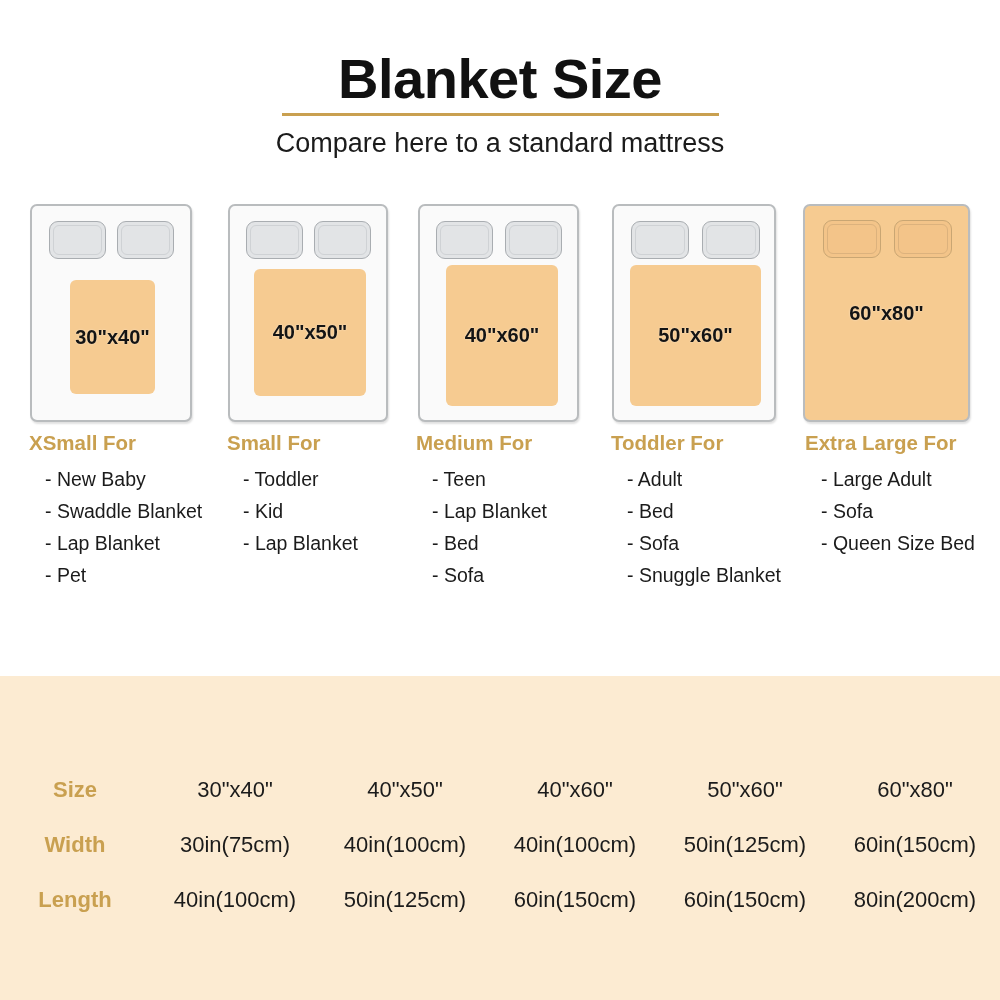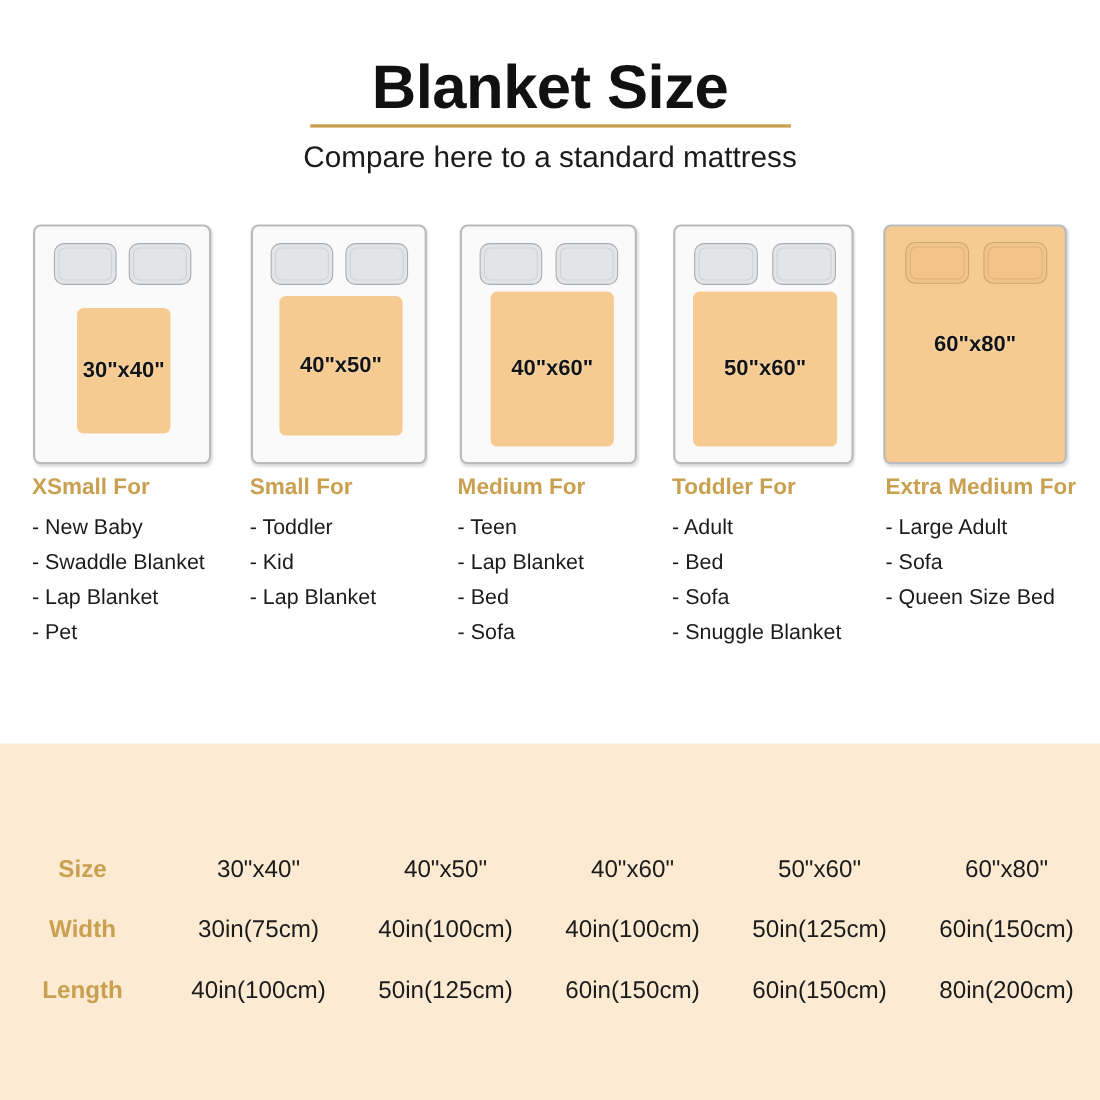--- a/index.html
+++ b/index.html
@@ -188,7 +188,7 @@
     </div>
 
     <div class="cat" style="left:805px; width:195px;">
-      <div class="cat-title">Extra Medium For</div>
+      <div class="cat-title">Extra Large For</div>
       <div class="cat-item">- Large Adult</div>
       <div class="cat-item">- Sofa</div>
       <div class="cat-item">- Queen Size Bed</div>

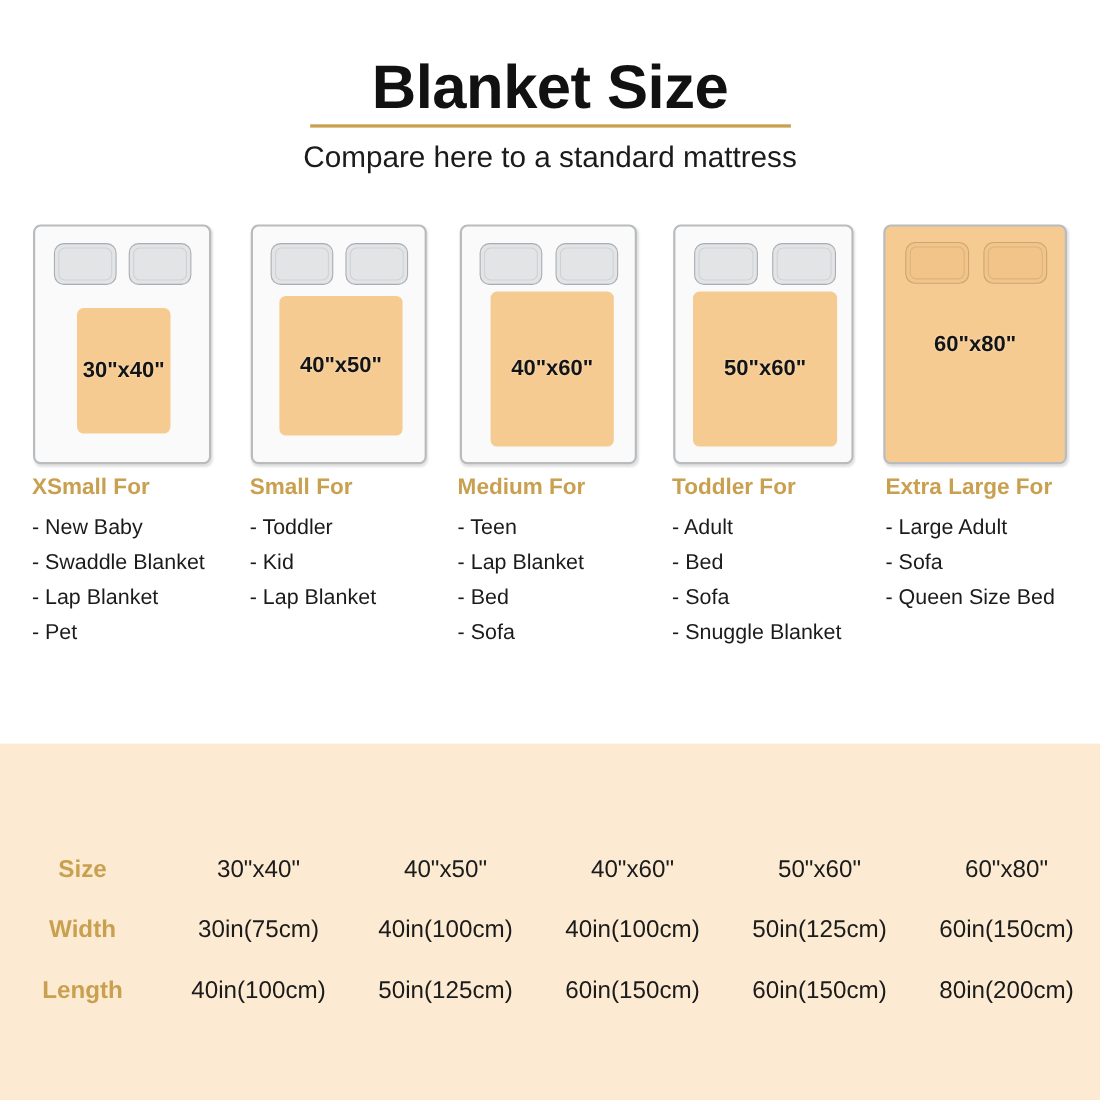--- a/index.html
+++ b/index.html
@@ -71,7 +71,7 @@
     line-height: 26px; white-space: nowrap; margin-bottom: 7px;
   }
   .cat-item {
-    font-size: 19.5px; color: #1b1b1b; line-height: 32px; white-space: nowrap;
+    font-size: 19.5px; color: #1b1b1b; line-height: 32px; white-space: nowrap; margin-left: 16px;
   }
 
   

